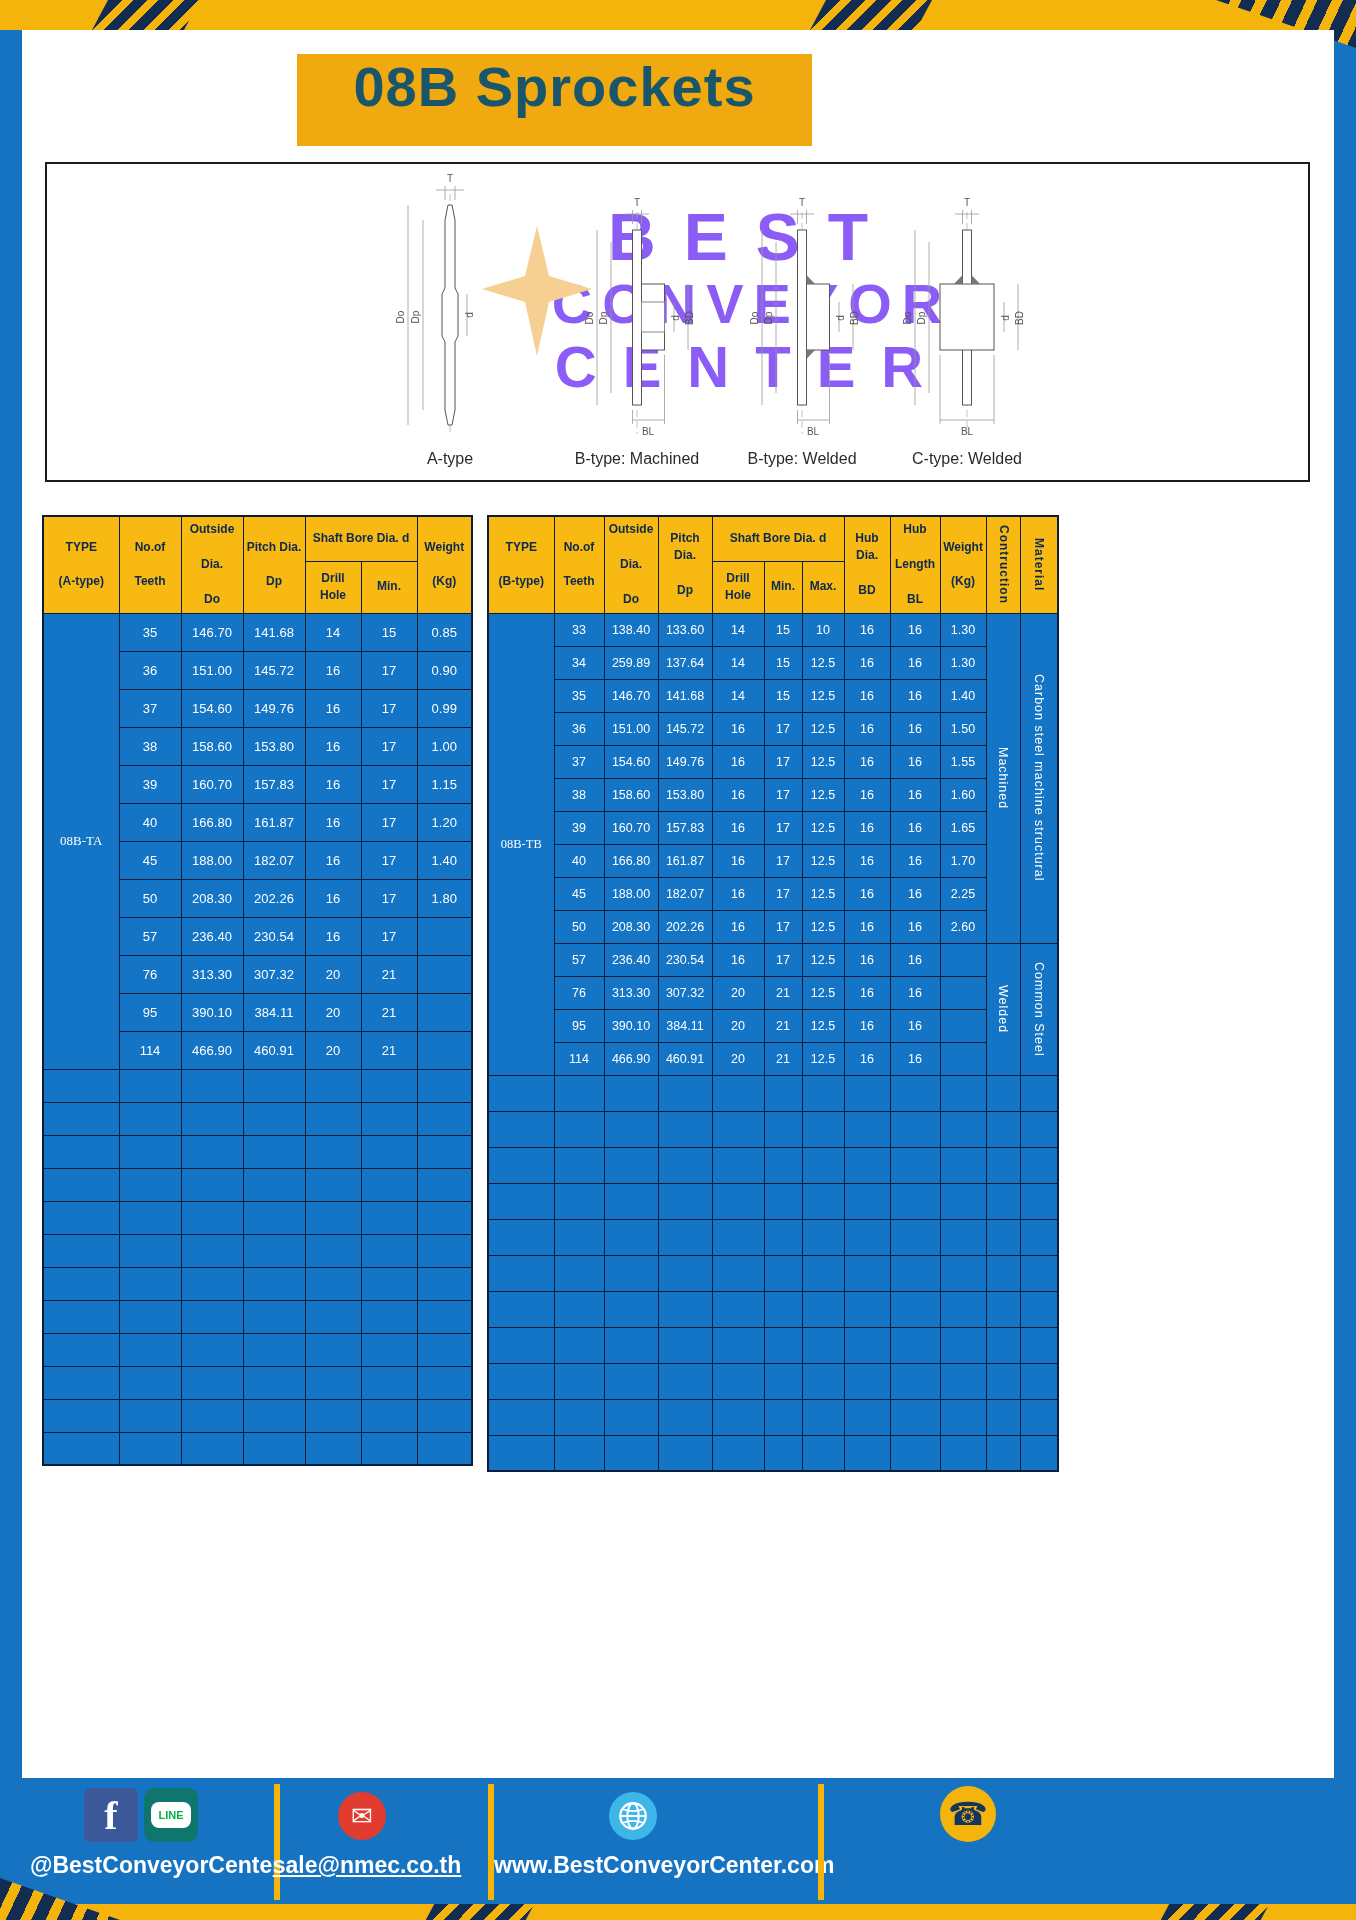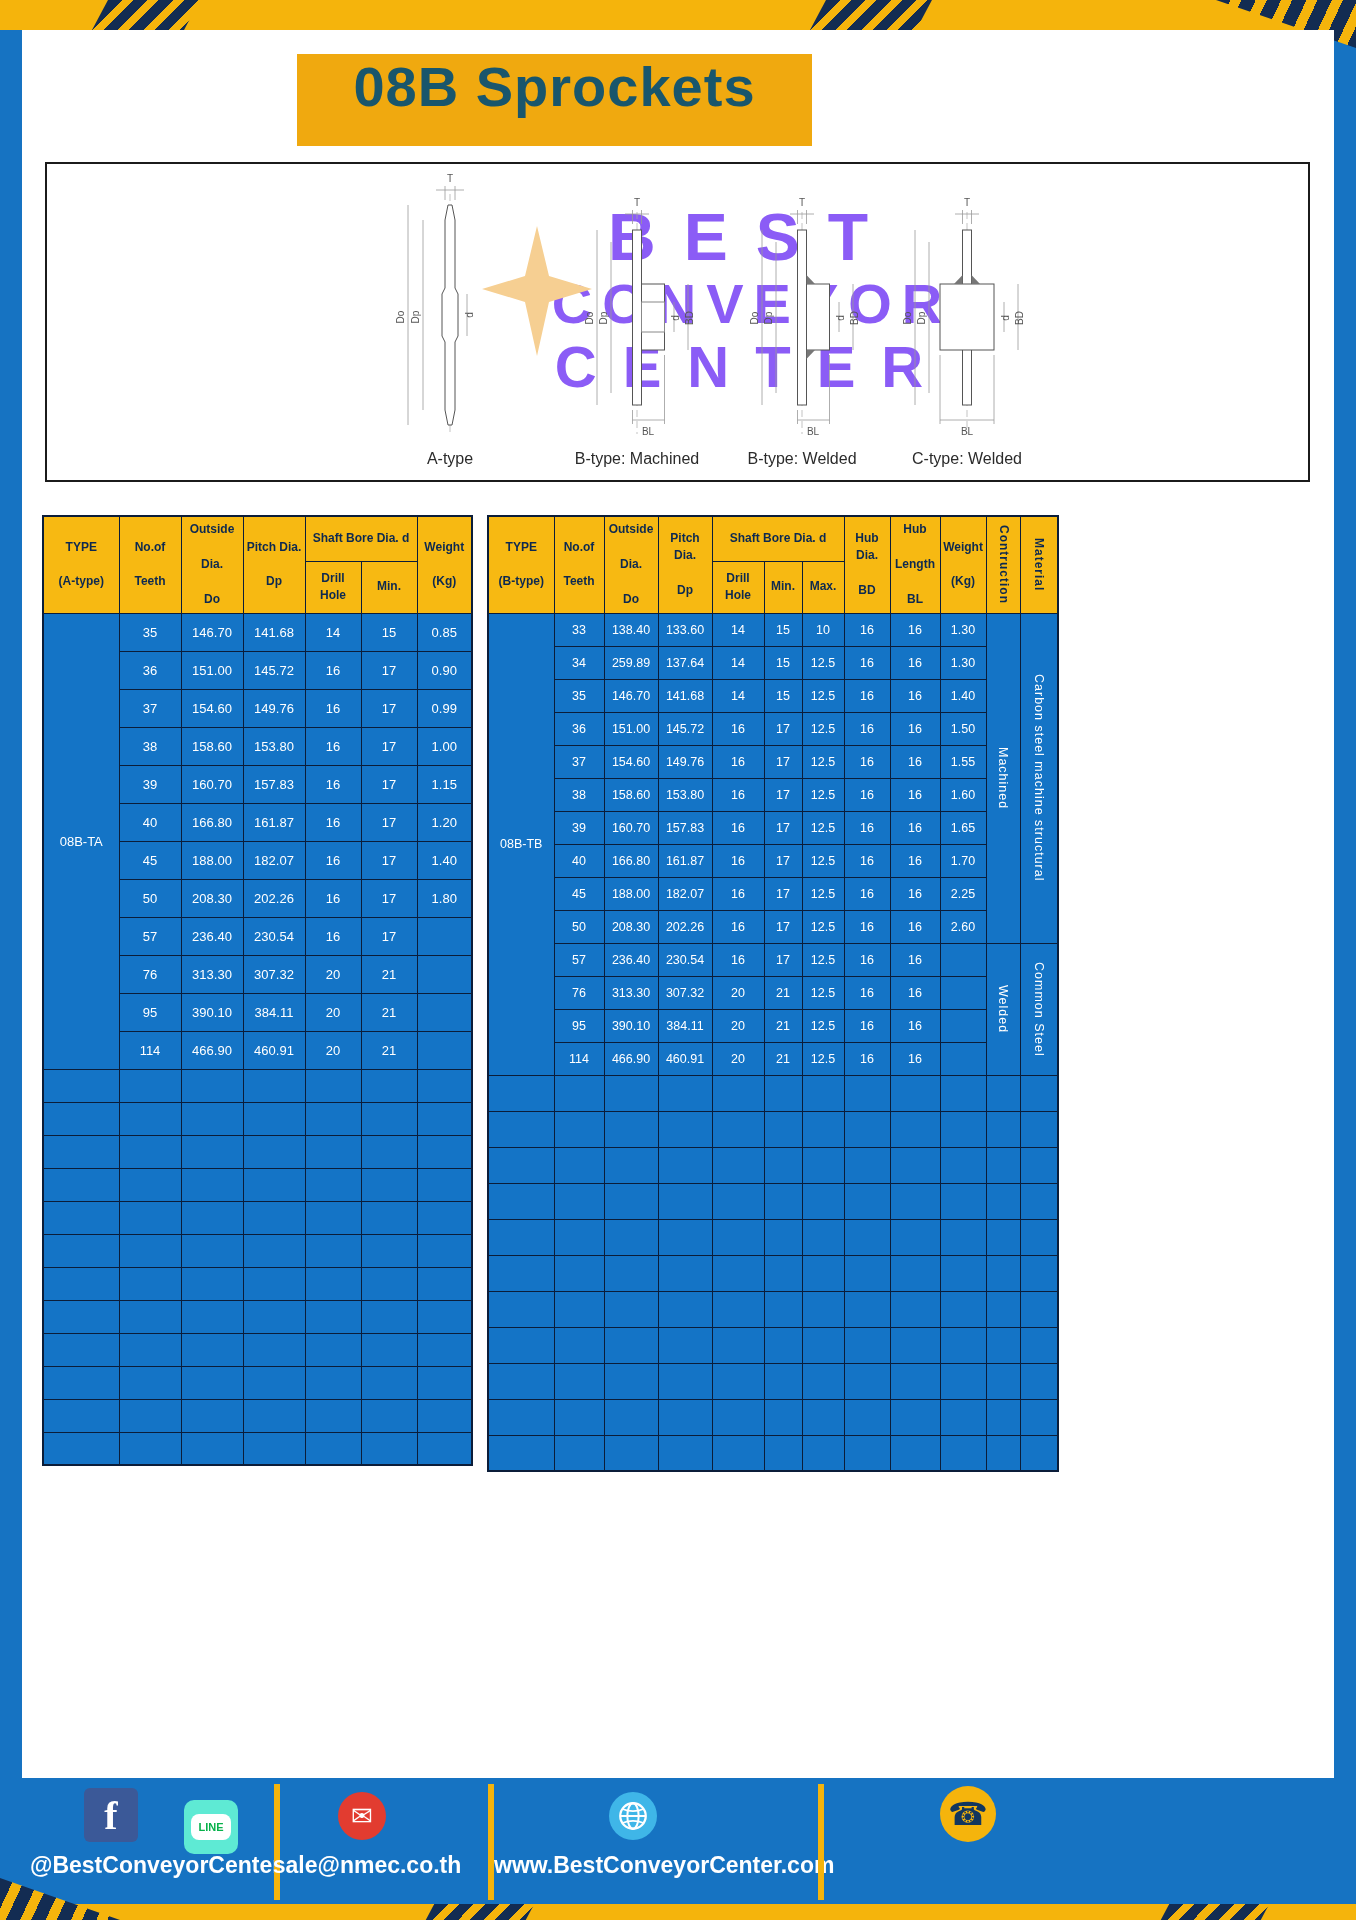--- a/index.html
+++ b/index.html
@@ -62,7 +62,7 @@
   tr.empty-a { height:33px; }
   tr.row-b { height:33px; }
   tr.empty-b { height:36px; }
-  td.type-cell { font-size:13px; }
+  td.type-cell { font-size:13px;font-family:Liberation Serif, serif; }
   td.vcell { writing-mode:vertical-rl; font-size:12px; letter-spacing:1px; padding:6px 2px; }
   th.vth { writing-mode:vertical-rl; letter-spacing:1px; padding:4px 2px; }
 

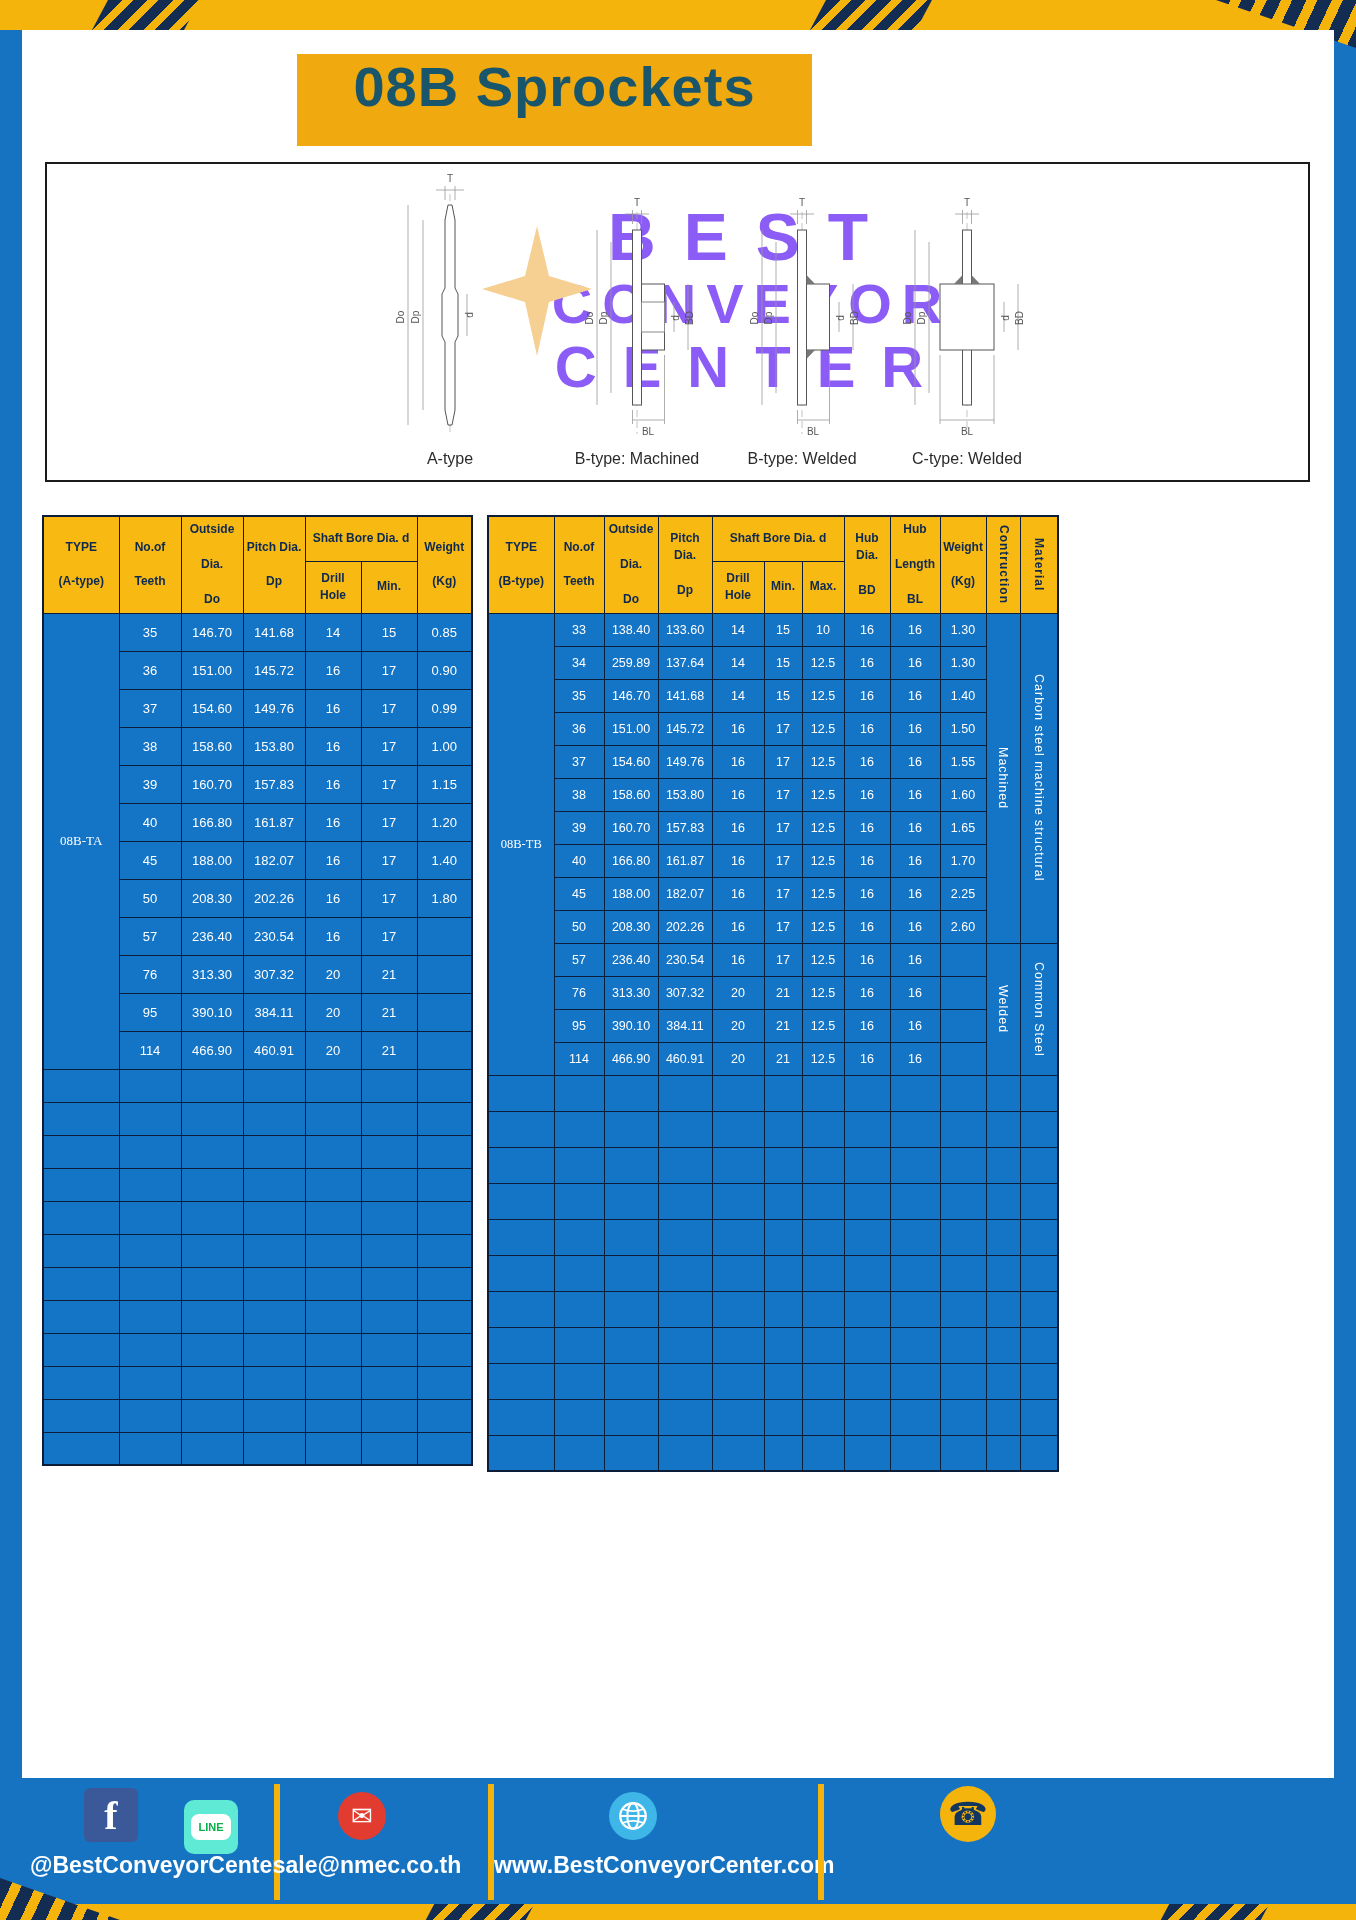--- a/index.html
+++ b/index.html
@@ -73,7 +73,7 @@
   .icon { position:absolute; display:flex; align-items:center; justify-content:center; }
   .fb-icon { left:62px; top:10px; width:54px; height:54px; background:#3b5998; border-radius:6px;
     color:#fff; font-size:40px; font-weight:bold; font-family:"Liberation Serif", serif; }
-  .line-icon { left:122px; top:22px; width:54px; height:54px; background:#5eead4; border-radius:10px;margin-left:40px; }
+  .line-icon { left:122px; top:10px; width:54px; height:54px; background:#0f766e; border-radius:10px; }
   .line-bubble { width:40px; height:26px; background:#fff; border-radius:8px;
     display:flex; align-items:center; justify-content:center;
     color:#06b14a; font-size:11px; font-weight:bold; }

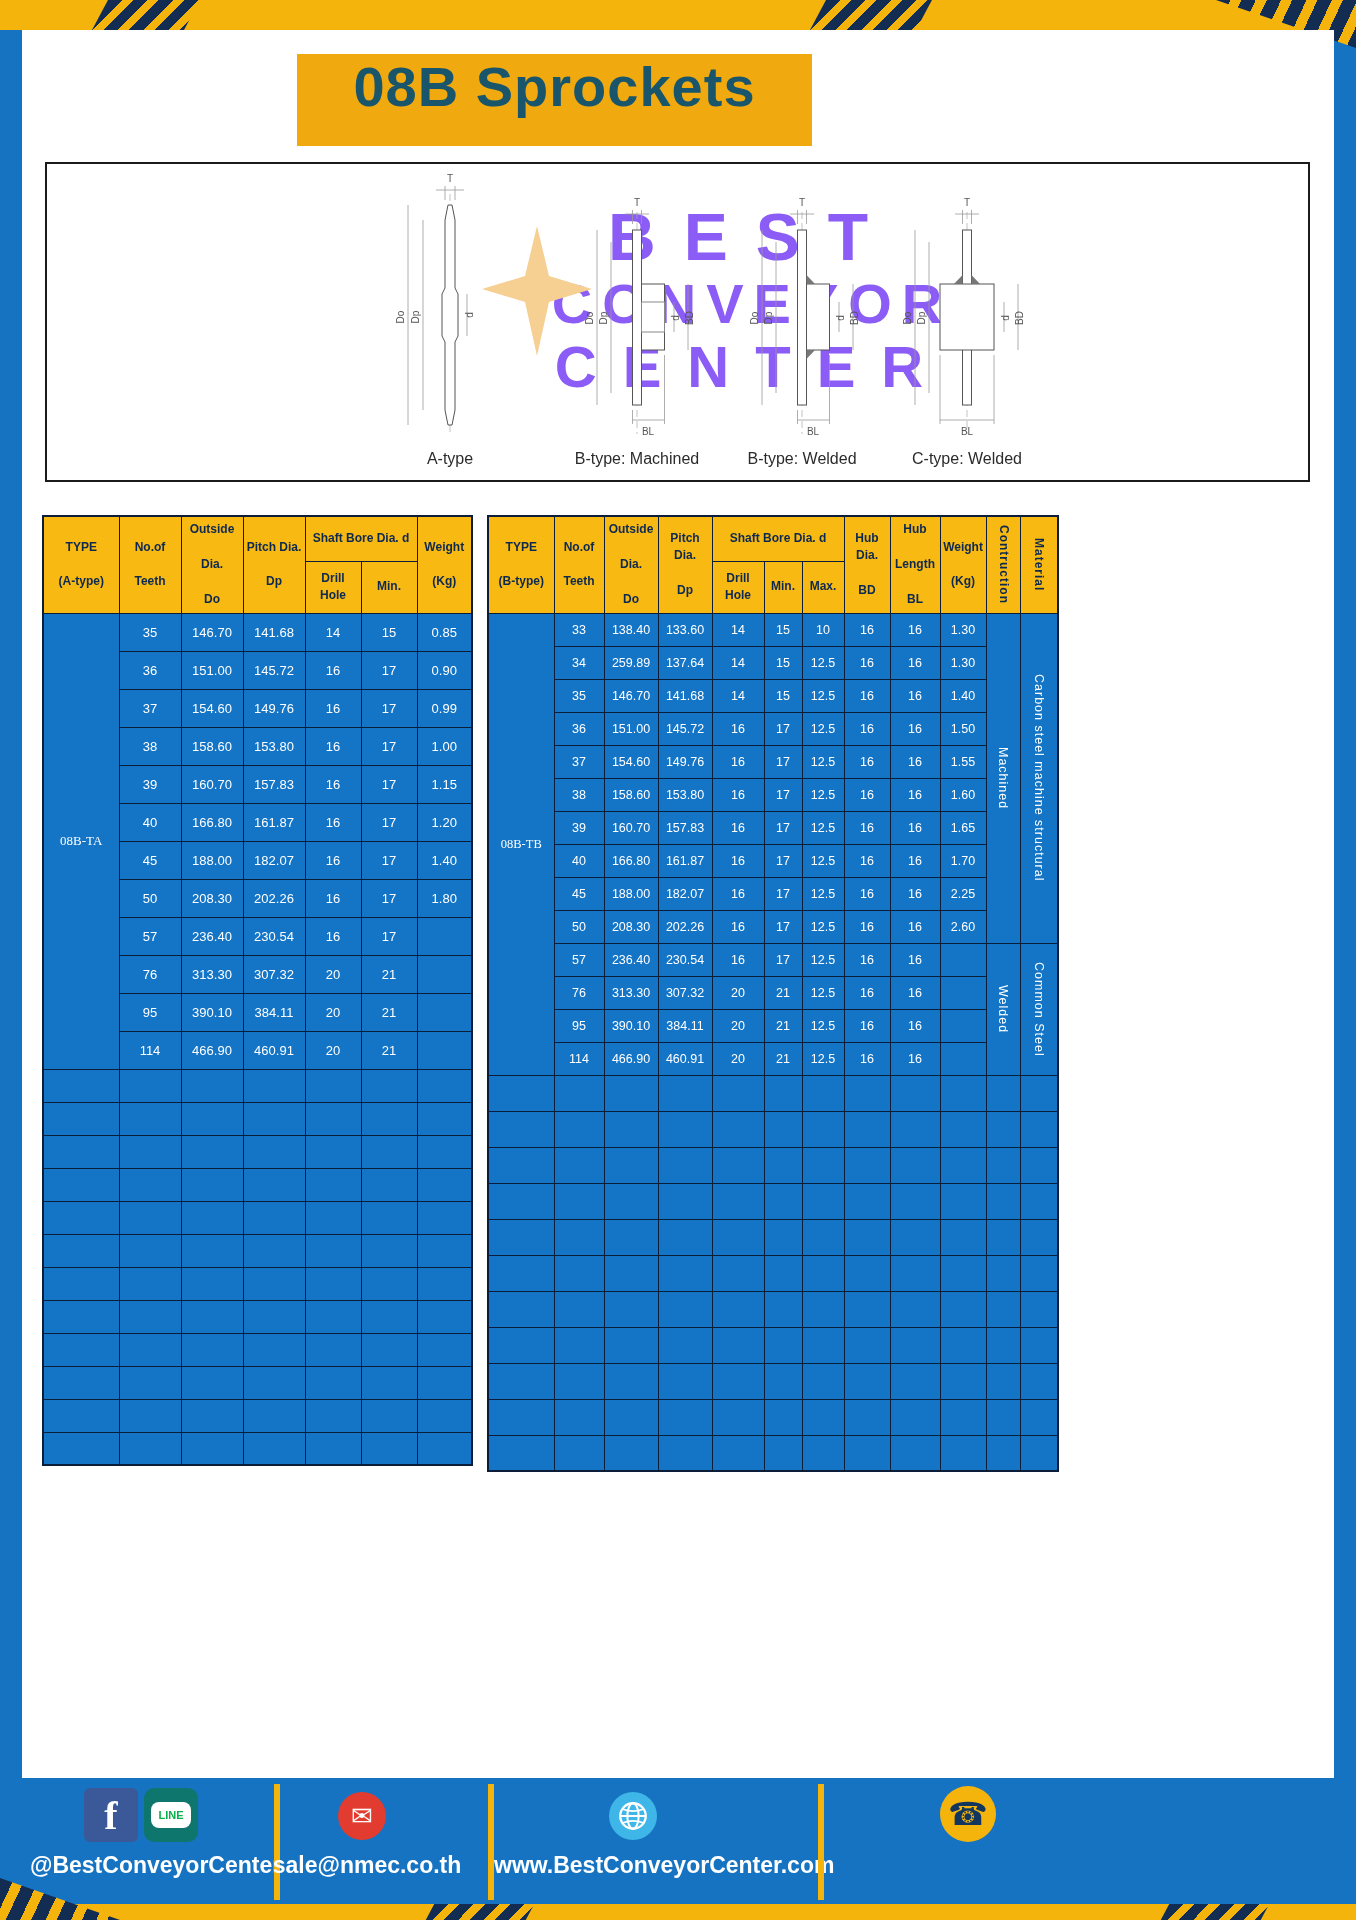--- a/index.html
+++ b/index.html
@@ -835,7 +835,7 @@
     <div class="f-sep" style="left:252px;"></div>
 
     <div class="icon mail-icon">✉</div>
-    <div class="f-text" style="left:245px; width:200px;">sale@nmec.co.th</div>
+    <div class="f-text" style="left:245px; width:200px;text-decoration:underline;">sale@nmec.co.th</div>
 
     <div class="f-sep" style="left:466px;"></div>
 

